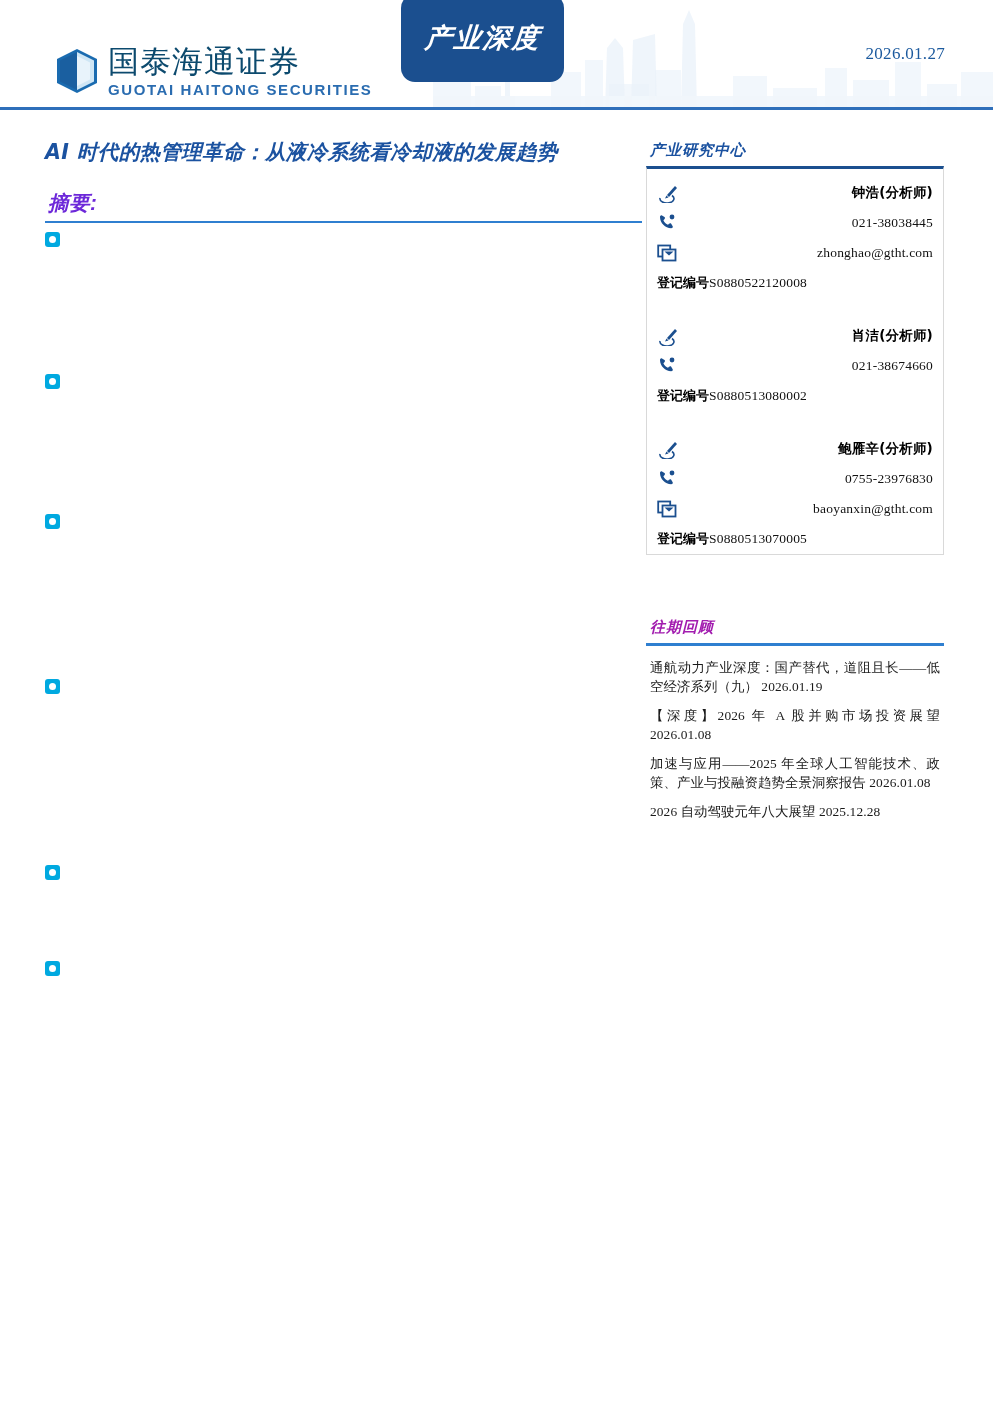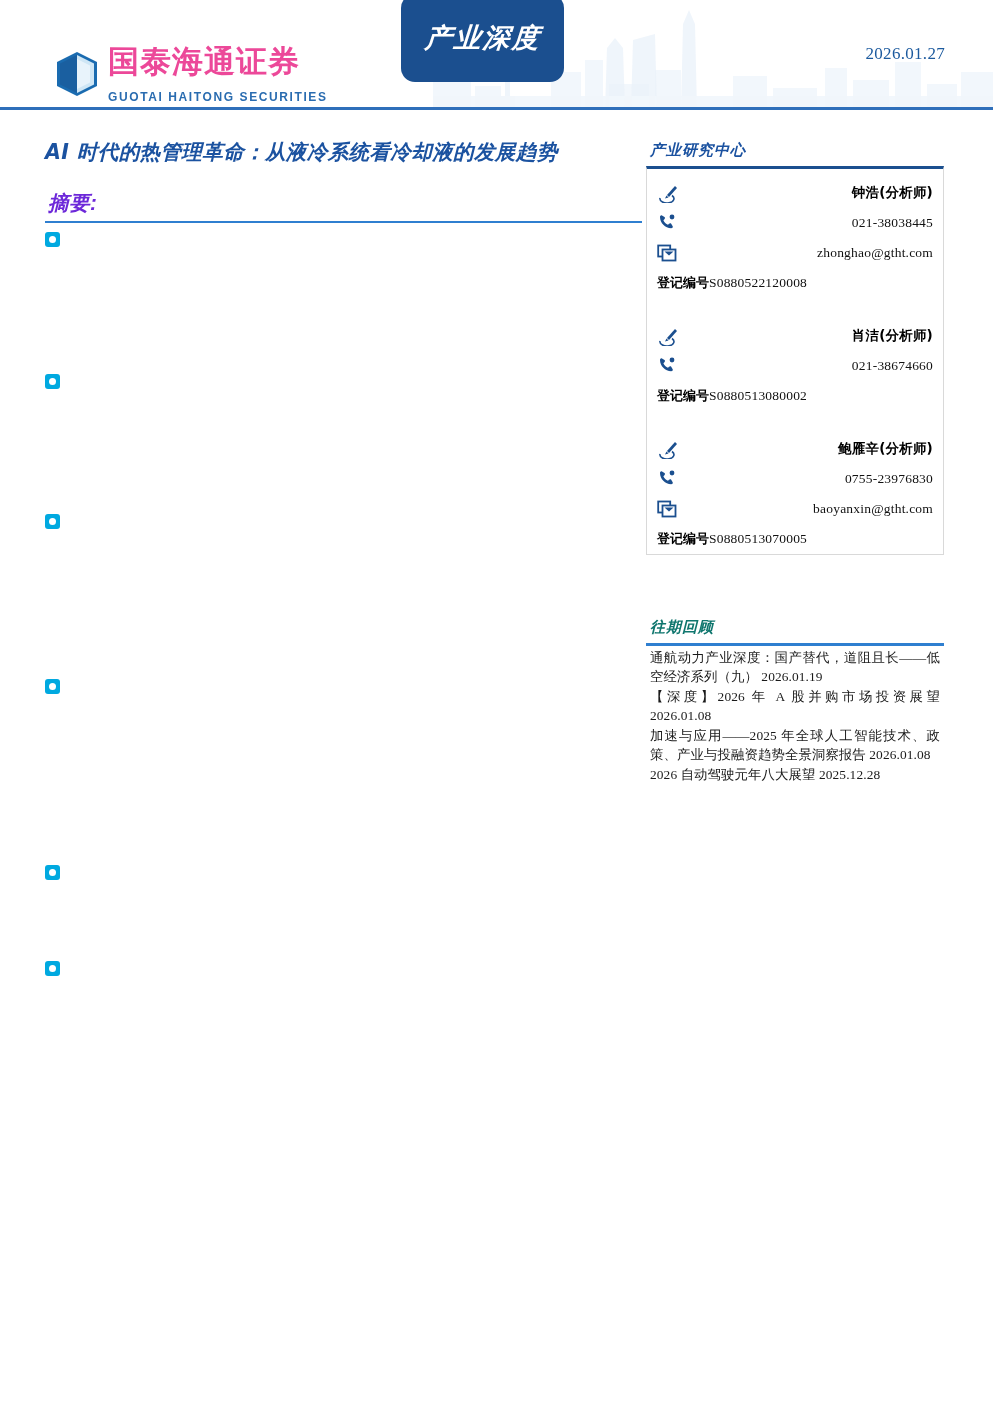--- a/index.html
+++ b/index.html
@@ -35,8 +35,8 @@
   .logo-text{display:flex;flex-direction:column;}
   .logo-cn{
     font-family:"DejaVu Sans","Liberation Sans",sans-serif;
-    font-size:31px;font-weight:bold;letter-spacing:1px;
-    color:#ec4899;line-height:1.05;
+    font-size:31px;font-weight:normal;letter-spacing:1px;
+    color:#0c4a6e;line-height:1.05;
     white-space:nowrap;
   }
   .logo-en{

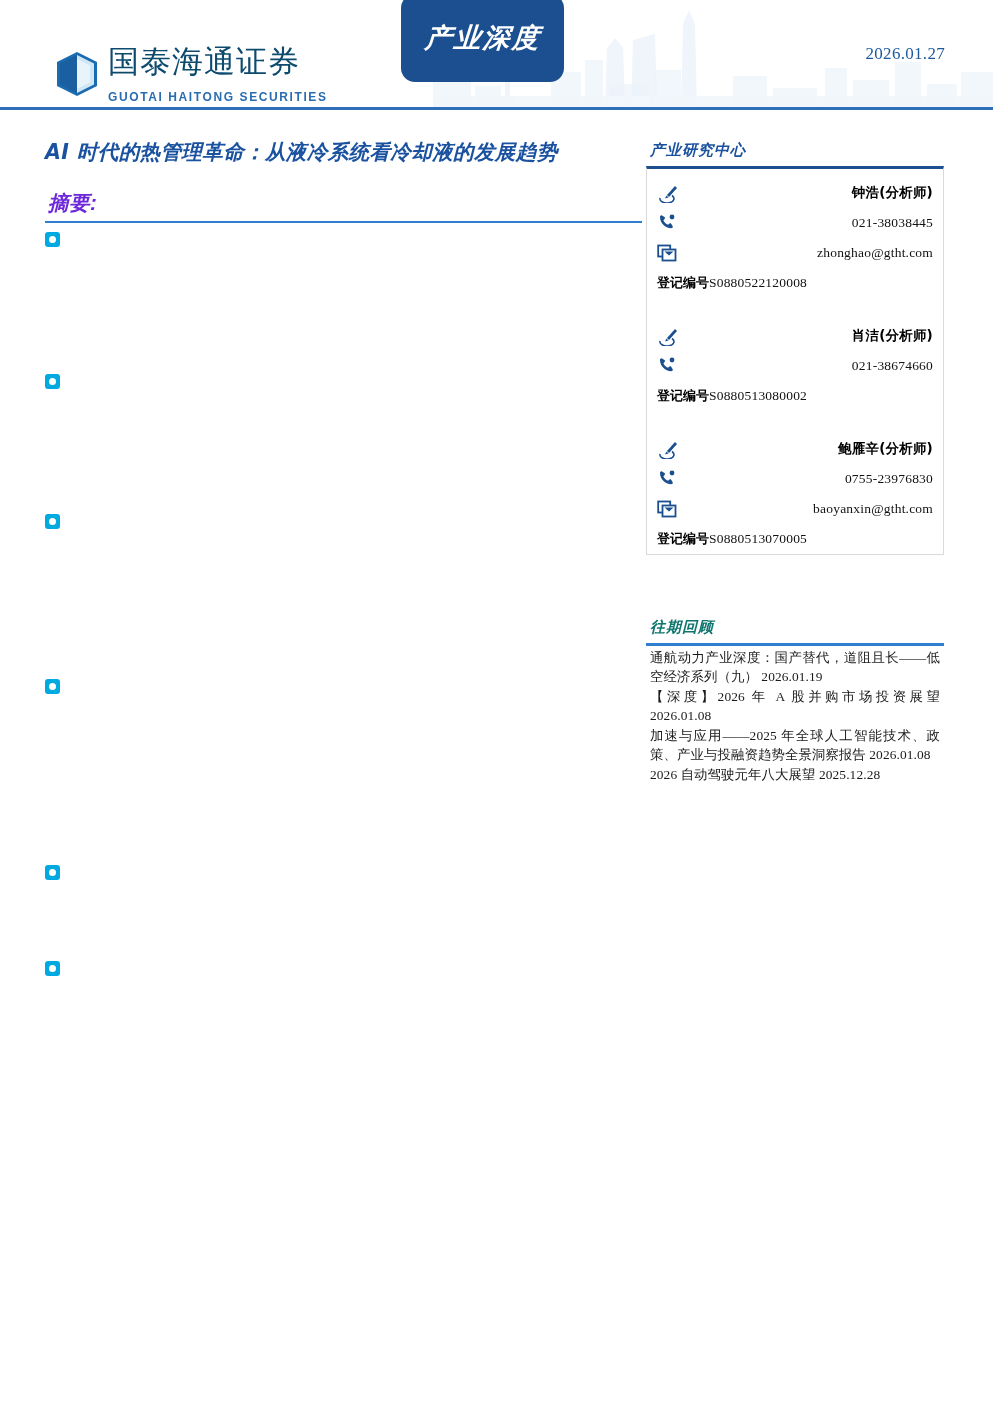--- a/index.html
+++ b/index.html
@@ -41,8 +41,8 @@
   }
   .logo-en{
     font-family:"Liberation Sans",sans-serif;
-    font-size:12px;font-weight:bold;letter-spacing:1.6px;
-    color:#2a6cb0;margin-top:12px;white-space:nowrap;
+    font-size:15px;font-weight:bold;letter-spacing:1.6px;
+    color:#2a6cb0;margin-top:3px;white-space:nowrap;
   }
 
   

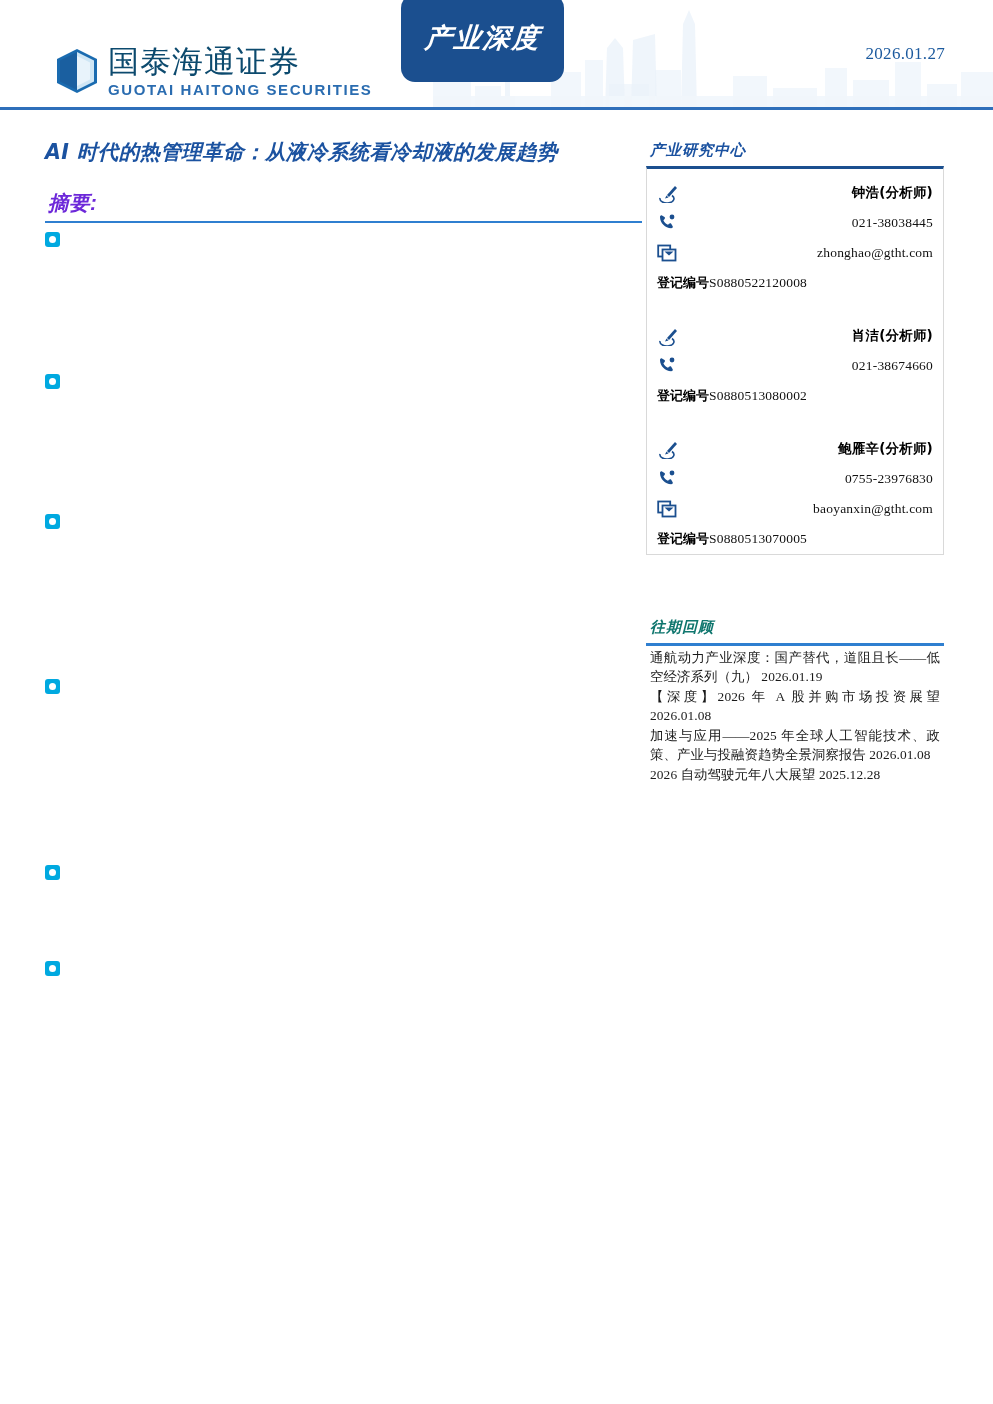--- a/index.html
+++ b/index.html
@@ -137,7 +137,7 @@
     position:absolute;left:650px;top:618px;
     font-family:"DejaVu Sans","Liberation Sans",sans-serif;
     font-size:15px;font-weight:bold;font-style:italic;
-    color:#0f766e;letter-spacing:1px;
+    color:#a21caf;letter-spacing:1px;
   }
   .history-panel{
     position:absolute;left:646px;top:643px;width:298px;

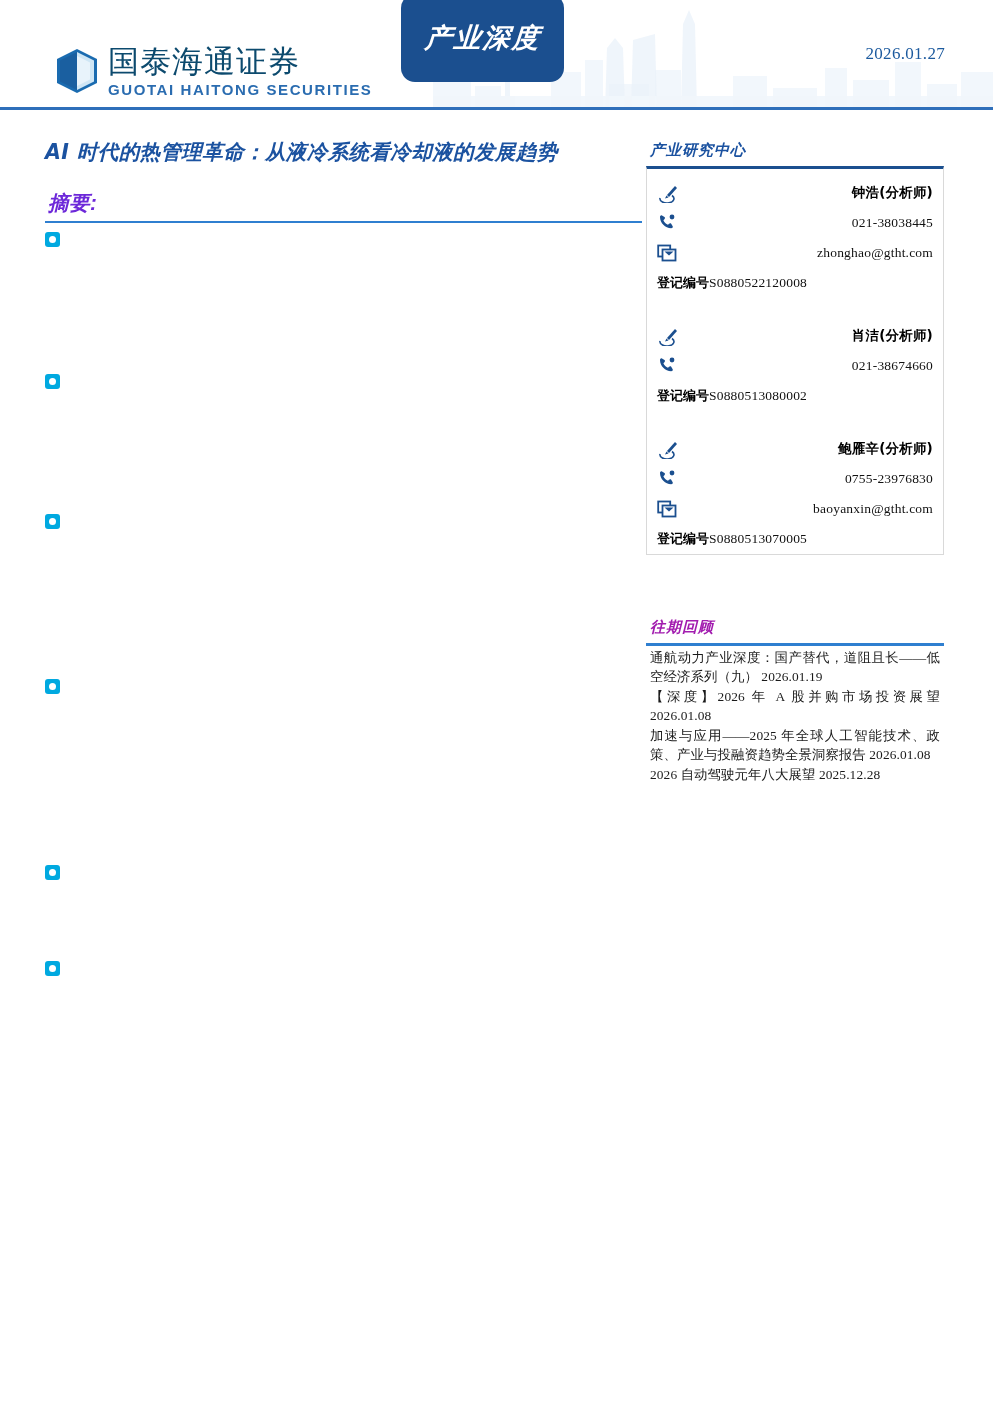--- a/index.html
+++ b/index.html
@@ -150,6 +150,7 @@
     font-size:13.4px;color:#1a1a1a;line-height:1.42;
     letter-spacing:.1px;margin-bottom:1px;
     text-align:justify;
+    margin-top:10px;
   }
 </style>
 </head>

